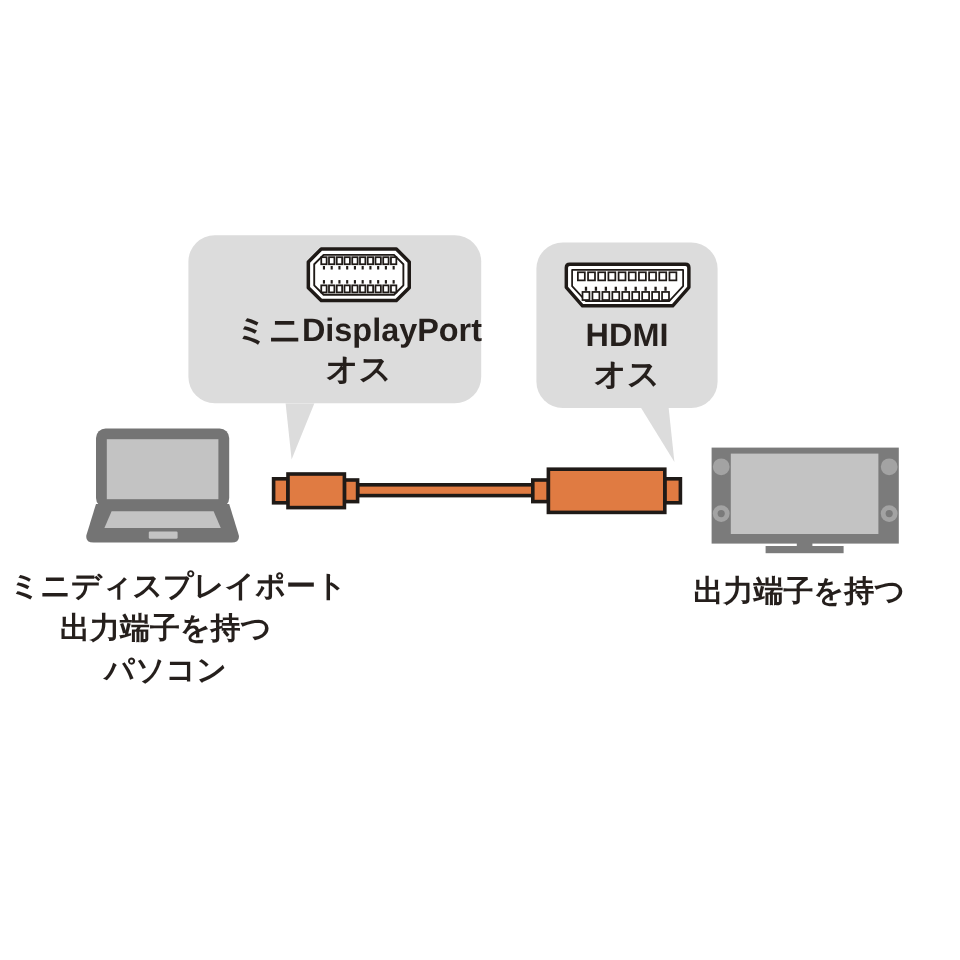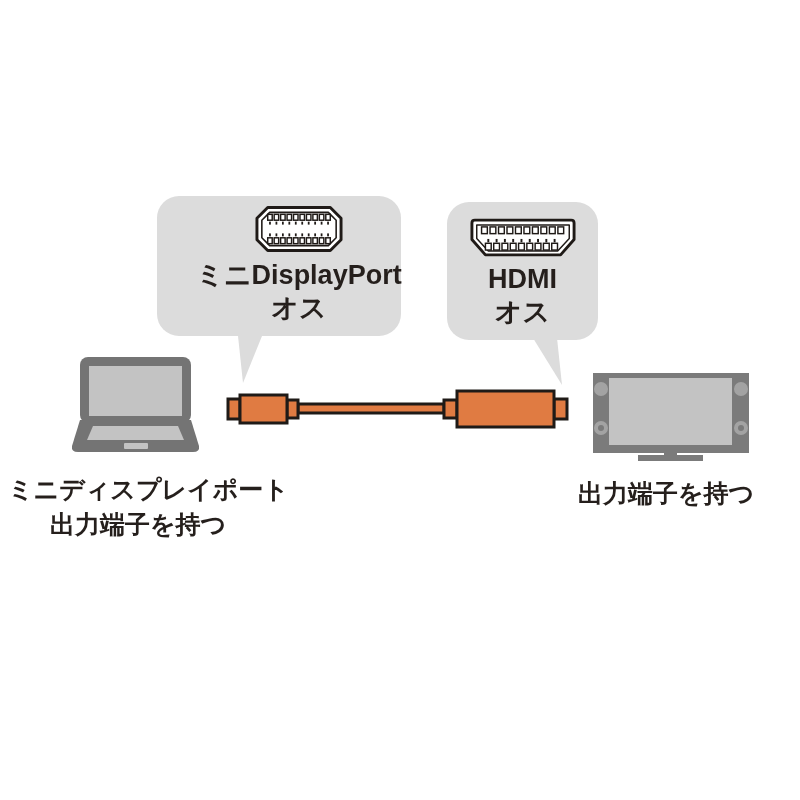--- a/index.html
+++ b/index.html
@@ -191,6 +191,7 @@
   <div class="abs caption caption-left">
     <div>ミニディスプレイポート</div>
     <div>出力端子を持つ</div>
+    <div>パソコン</div>
   </div>
 
   <div class="abs caption caption-right">

